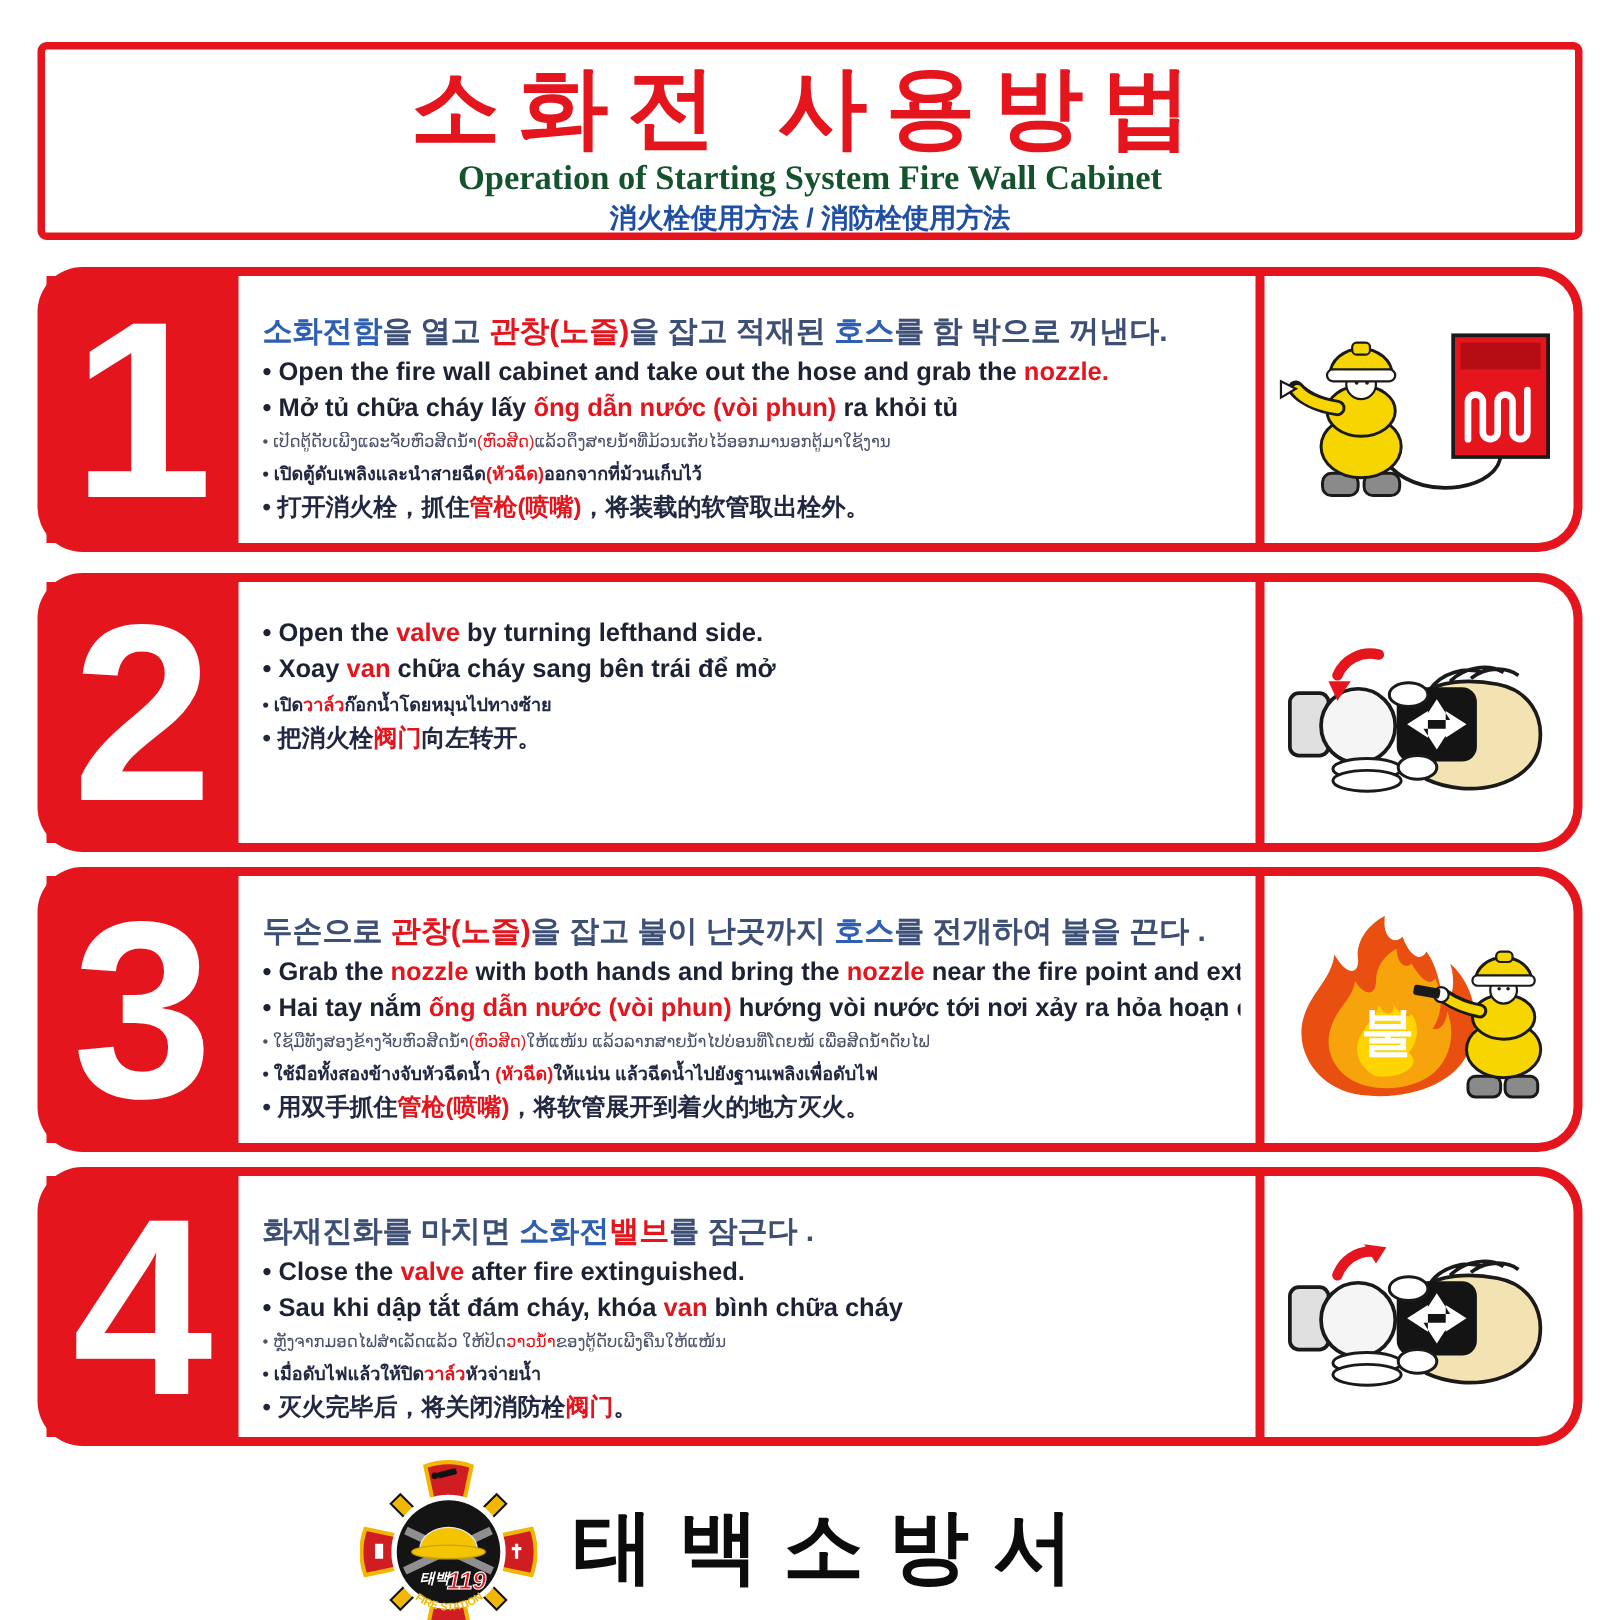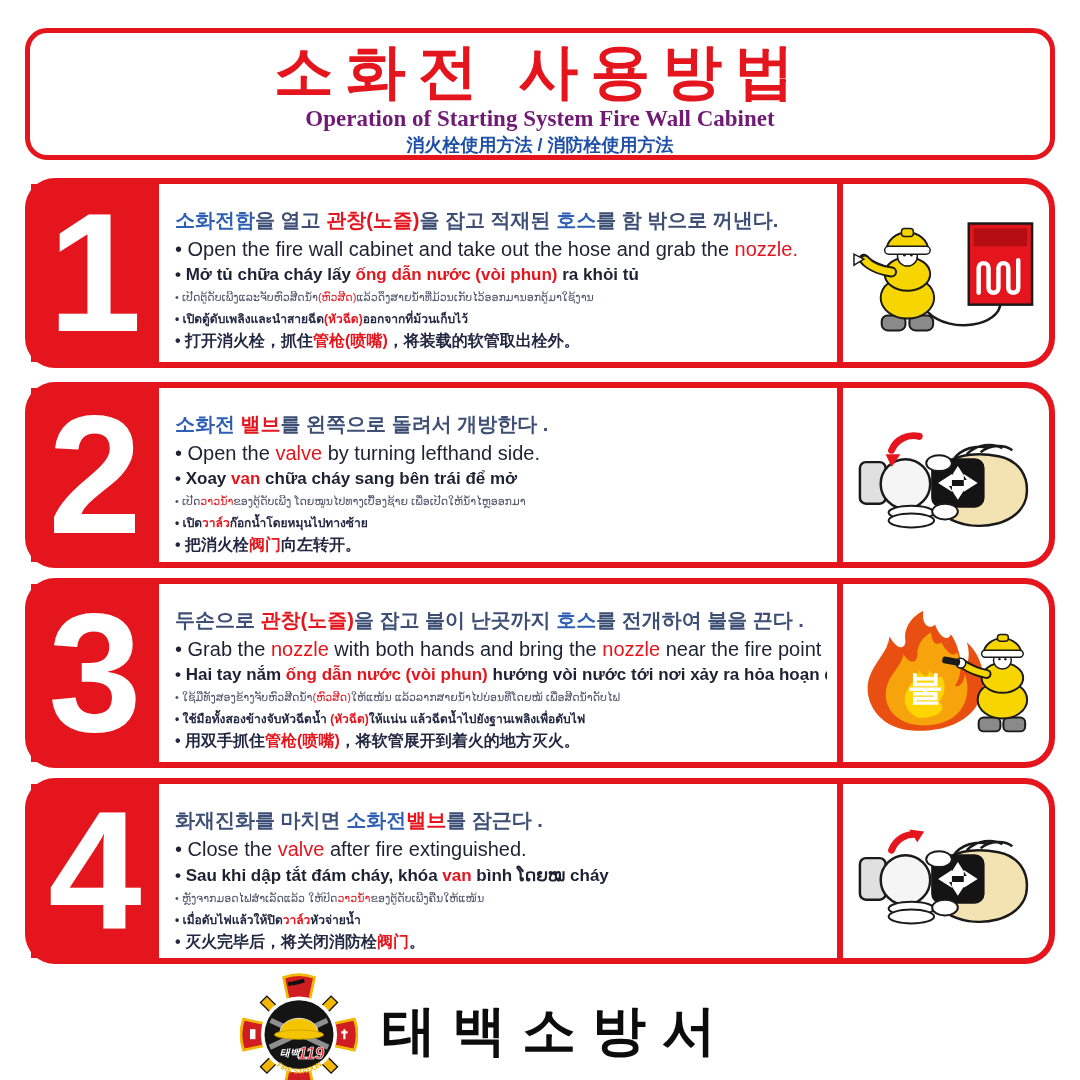--- a/index.html
+++ b/index.html
@@ -17,7 +17,7 @@
 
   
   .header{position:absolute;left:25px;top:28px;width:1030px;height:132px;
-    border:5px solid var(--red);border-radius:22px;background:#fff;text-align:center;padding-top:6px;}
+    border:5px solid var(--red);border-radius:6px;background:#fff;text-align:center;padding-top:6px;}
   .title-ko{color:var(--red);font-size:60px;font-weight:bold;letter-spacing:12px;line-height:66px;}
   .title-en{color:#701a75;font-size:23px;font-weight:bold;font-family:"Liberation Serif",serif;line-height:28px;}
   .title-zh{color:var(--zhblue);font-size:18px;font-weight:bold;line-height:24px;}

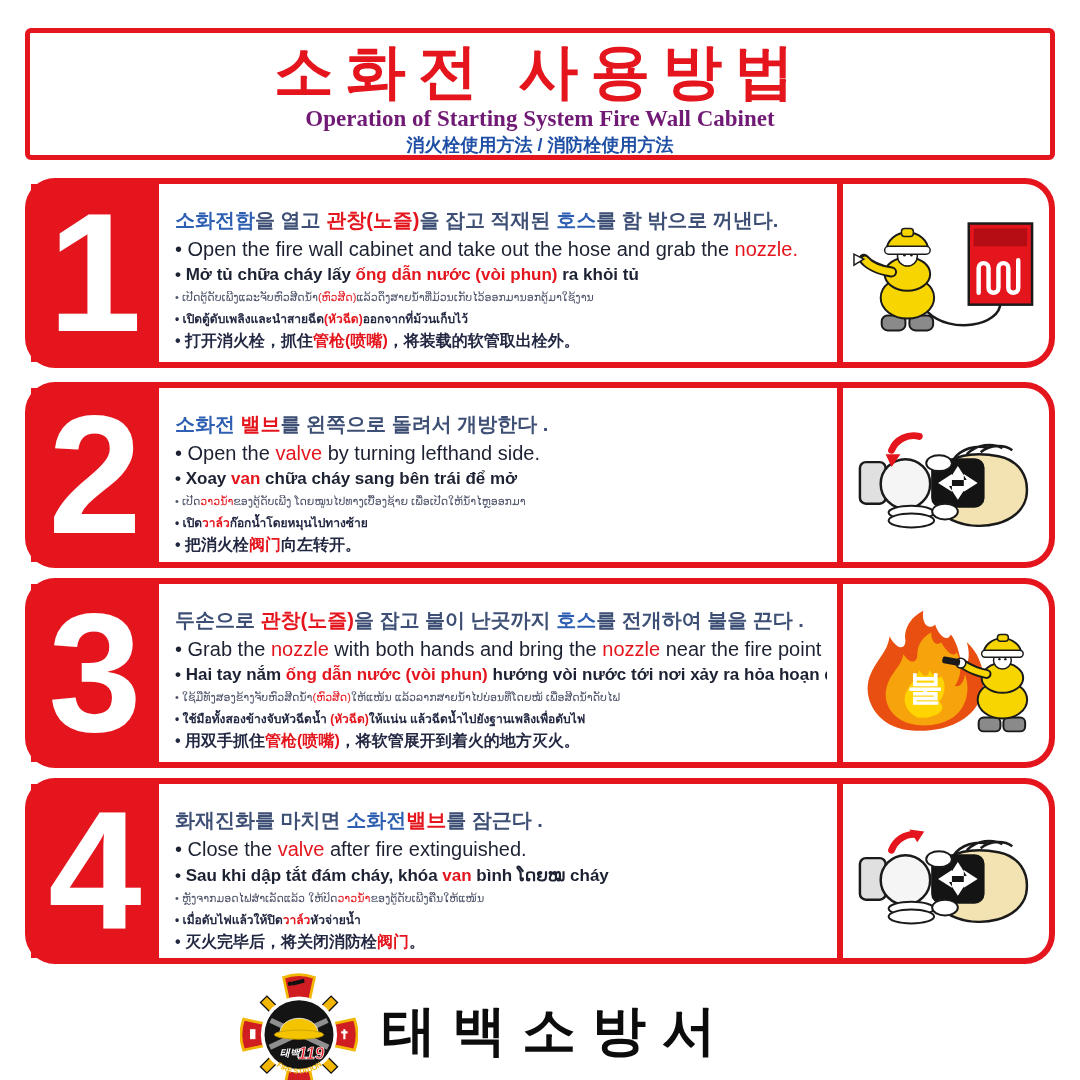--- a/index.html
+++ b/index.html
@@ -19,7 +19,7 @@
   .header{position:absolute;left:25px;top:28px;width:1030px;height:132px;
     border:5px solid var(--red);border-radius:6px;background:#fff;text-align:center;padding-top:6px;}
   .title-ko{color:var(--red);font-size:60px;font-weight:bold;letter-spacing:12px;line-height:66px;}
-  .title-en{color:#701a75;font-size:23px;font-weight:bold;font-family:"Liberation Serif",serif;line-height:28px;}
+  .title-en{color:#14532d;font-size:23px;font-weight:bold;font-family:"Liberation Serif",serif;line-height:28px;}
   .title-zh{color:var(--zhblue);font-size:18px;font-weight:bold;line-height:24px;}
 
   

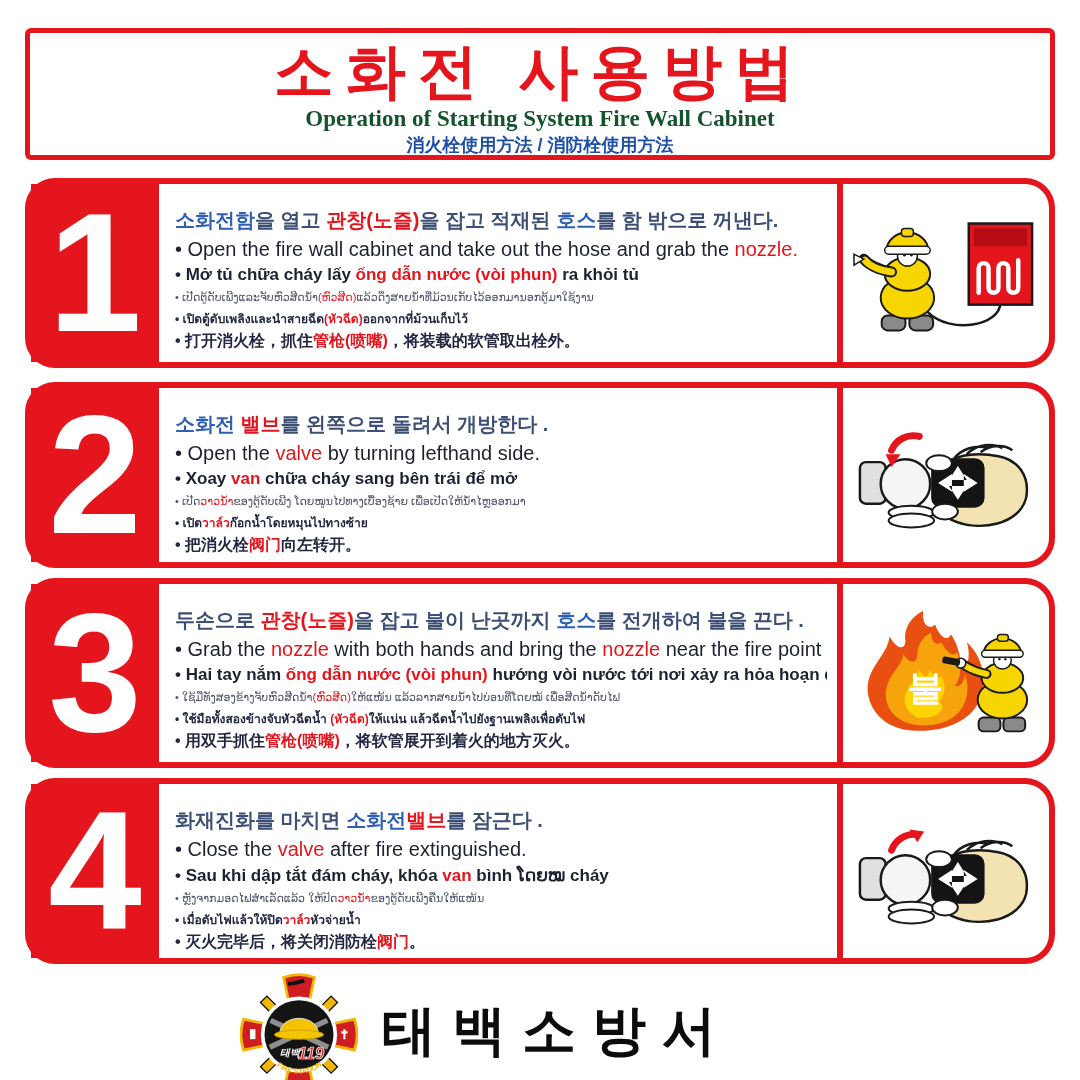--- a/index.html
+++ b/index.html
@@ -35,7 +35,7 @@
   .line{white-space:nowrap;overflow:hidden;}
   .bl::before{content:"• ";}
   .ko{font-size:20px;font-weight:bold;color:var(--kodark);margin:1px 0 4px;}
-  .en{font-size:20px;font-weight:normal;color:var(--dark);margin:2px 0;}
+  .en{font-size:17px;font-weight:bold;color:var(--dark);margin:2px 0;}
   .vi{font-size:17px;font-weight:bold;color:var(--dark);margin:4px 0;}
   .lo{font-size:11px;color:var(--lao);margin:6px 0 5px;}
   .th{font-size:12px;font-weight:bold;color:#232842;margin:4px 0 3px;}

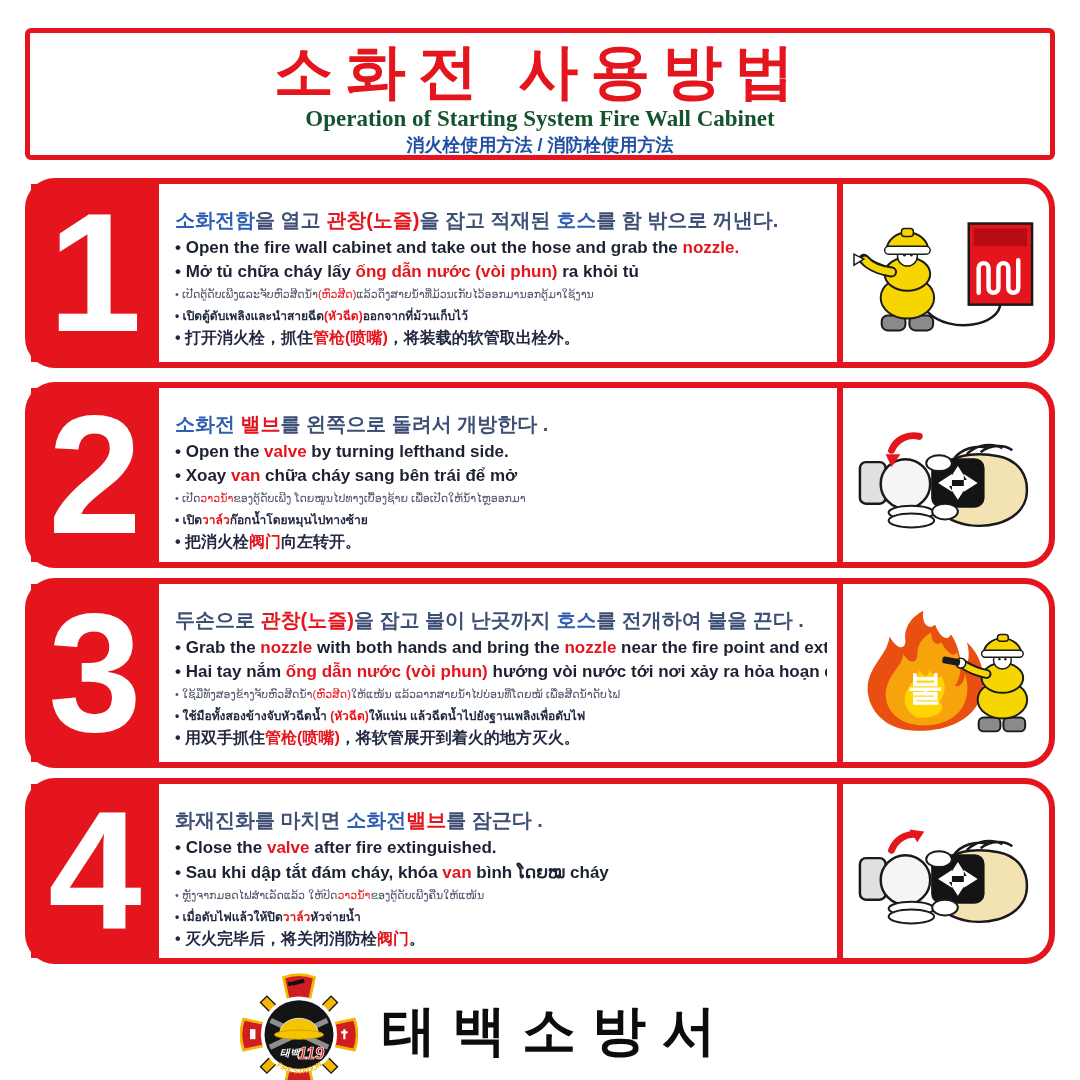--- a/index.html
+++ b/index.html
@@ -96,7 +96,6 @@
   <div class="section" style="top:382px;height:186px;">
     <div class="num">2</div>
     <div class="panel">
-      <div class="line ko"><span class="seg-b">소화전 </span><span class="seg-r">밸브</span><span class="seg-d">를 왼쪽으로 돌려서 개방한다 .</span></div>
       <div class="line en bl"><span class="seg-d">Open the </span><span class="seg-r">valve</span><span class="seg-d"> by turning lefthand side.</span></div>
       <div class="line vi bl"><span class="seg-d">Xoay </span><span class="seg-r">van</span><span class="seg-d"> chữa cháy sang bên trái để mở</span></div>
       <div class="line lo bl"><span class="seg-d">ເປີດ</span><span class="seg-r">ວາວນ້ຳ</span><span class="seg-d">ຂອງຕູ້ດັບເພີງ ໂດຍໝູນໄປທາງເບື້ອງຊ້າຍ ເພື່ອເປີດໃຫ້ນ້ຳໄຫຼອອກມາ</span></div>

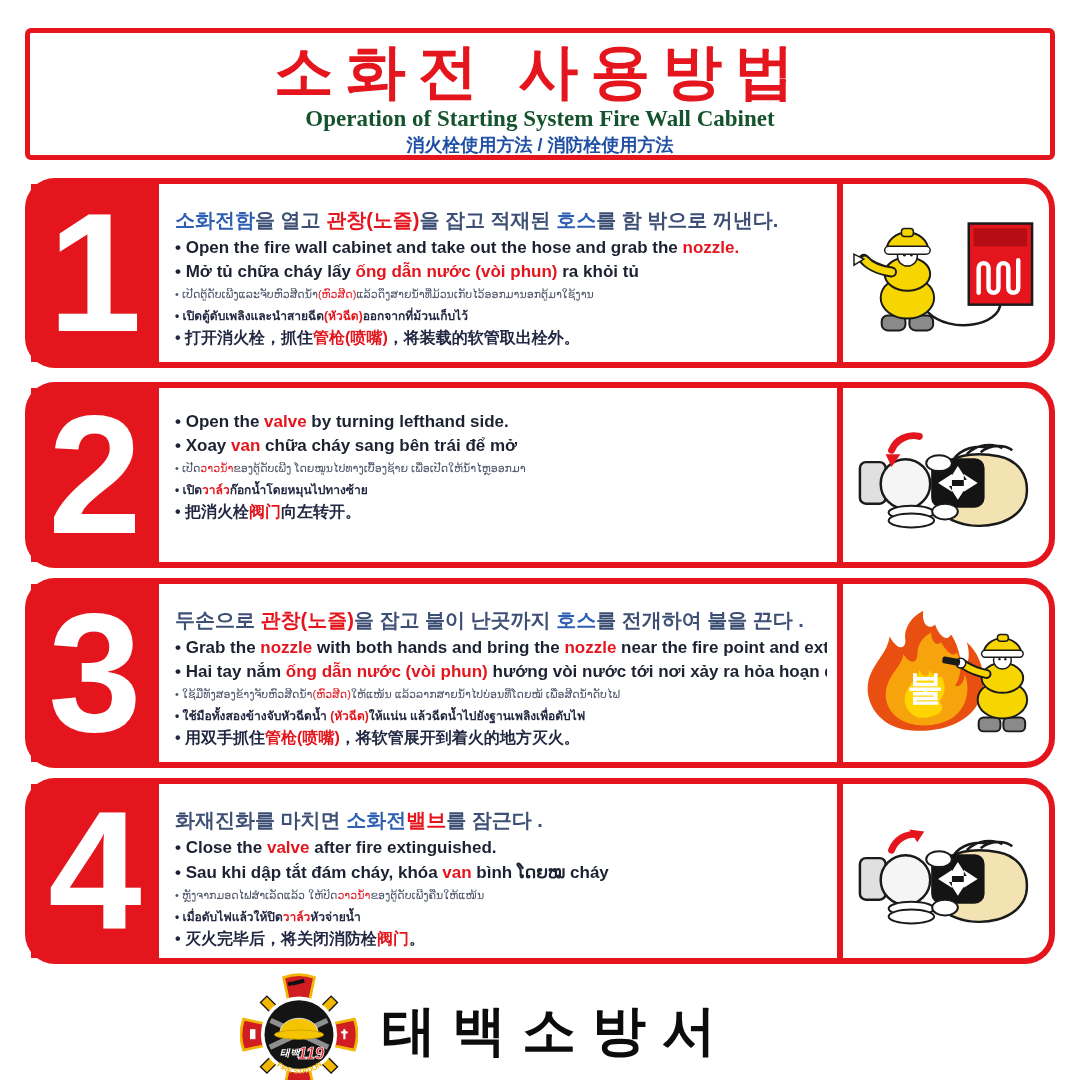--- a/index.html
+++ b/index.html
@@ -98,7 +98,6 @@
     <div class="panel">
       <div class="line en bl"><span class="seg-d">Open the </span><span class="seg-r">valve</span><span class="seg-d"> by turning lefthand side.</span></div>
       <div class="line vi bl"><span class="seg-d">Xoay </span><span class="seg-r">van</span><span class="seg-d"> chữa cháy sang bên trái để mở</span></div>
-      <div class="line lo bl"><span class="seg-d">ເປີດ</span><span class="seg-r">ວາວນ້ຳ</span><span class="seg-d">ຂອງຕູ້ດັບເພີງ ໂດຍໝູນໄປທາງເບື້ອງຊ້າຍ ເພື່ອເປີດໃຫ້ນ້ຳໄຫຼອອກມາ</span></div>
       <div class="line th bl"><span class="seg-d">เปิด</span><span class="seg-r">วาล์ว</span><span class="seg-d">ก๊อกน้ำโดยหมุนไปทางซ้าย</span></div>
       <div class="line zh bl"><span class="seg-d">把消火栓</span><span class="seg-r">阀门</span><span class="seg-d">向左转开。</span></div>
     </div>

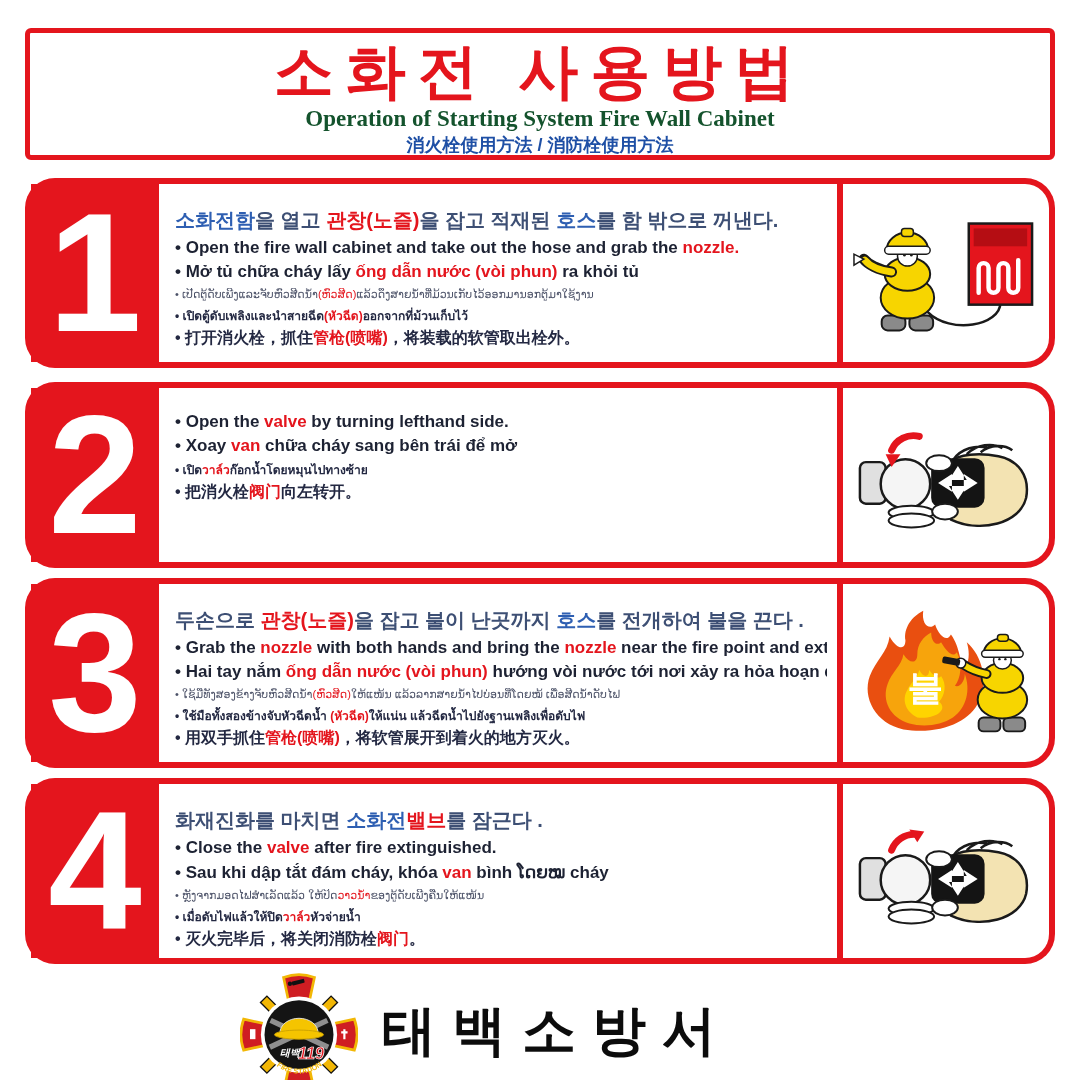--- a/index.html
+++ b/index.html
@@ -158,7 +158,7 @@
     <div class="panel">
       <div class="line ko"><span class="seg-d">화재진화를 마치면 </span><span class="seg-b">소화전</span><span class="seg-r">밸브</span><span class="seg-d">를 잠근다 .</span></div>
       <div class="line en bl"><span class="seg-d">Close the </span><span class="seg-r">valve</span><span class="seg-d"> after fire extinguished.</span></div>
-      <div class="line vi bl"><span class="seg-d">Sau khi dập tắt đám cháy, khóa </span><span class="seg-r">van</span><span class="seg-d"> bình ໂດຍໝ cháy</span></div>
+      <div class="line vi bl"><span class="seg-d">Sau khi dập tắt đám cháy, khóa </span><span class="seg-r">van</span><span class="seg-d"> bình chữa cháy</span></div>
       <div class="line lo bl"><span class="seg-d">ຫຼັງຈາກມອດໄຟສຳເລັດແລ້ວ ໃຫ້ປິດ</span><span class="seg-r">ວາວນ້ຳ</span><span class="seg-d">ຂອງຕູ້ດັບເພີງຄືນໃຫ້ແໜ້ນ</span></div>
       <div class="line th bl"><span class="seg-d">เมื่อดับไฟแล้วให้ปิด</span><span class="seg-r">วาล์ว</span><span class="seg-d">หัวจ่ายน้ำ</span></div>
       <div class="line zh bl"><span class="seg-d">灭火完毕后，将关闭消防栓</span><span class="seg-r">阀门</span><span class="seg-d">。</span></div>

